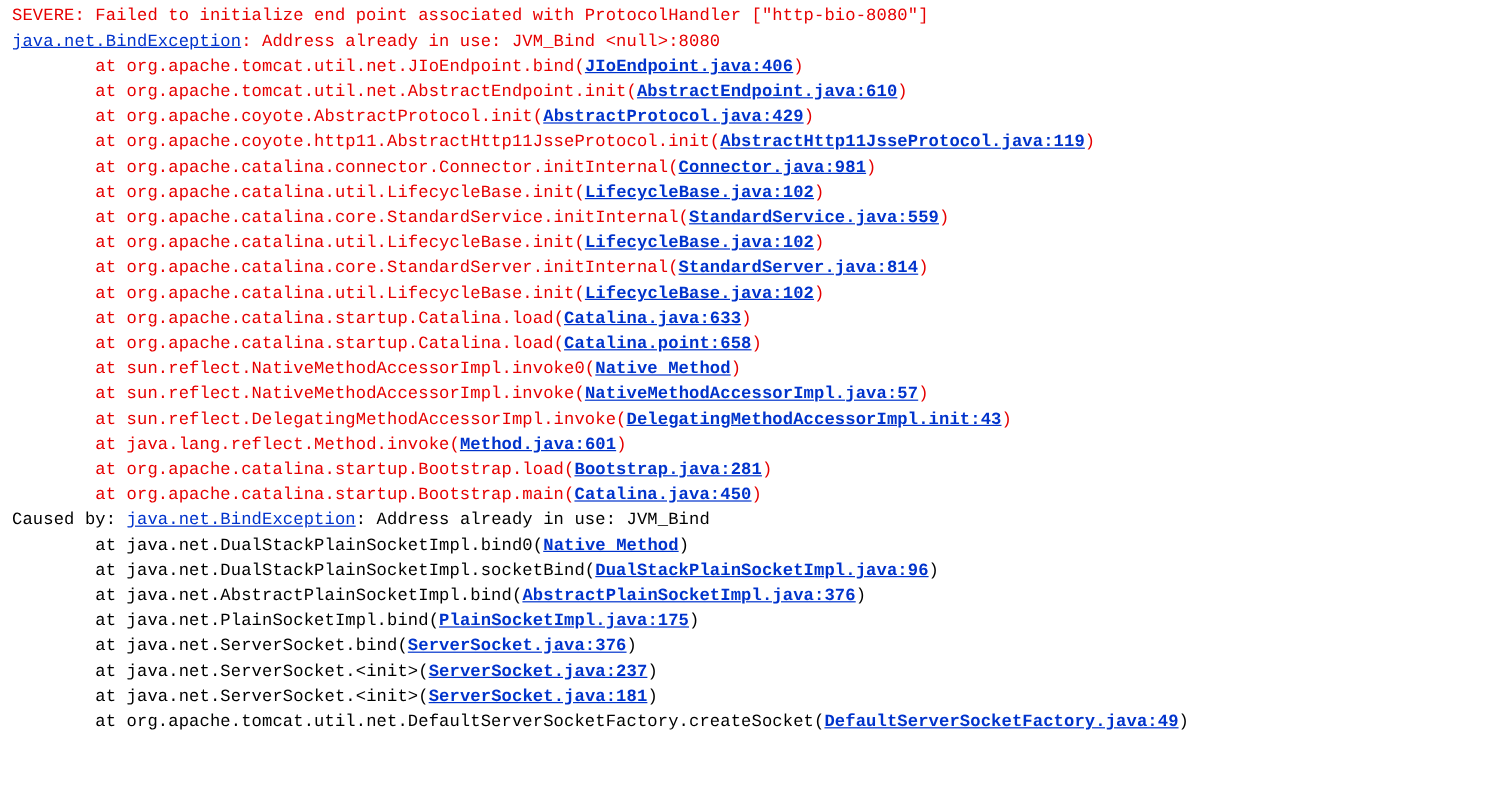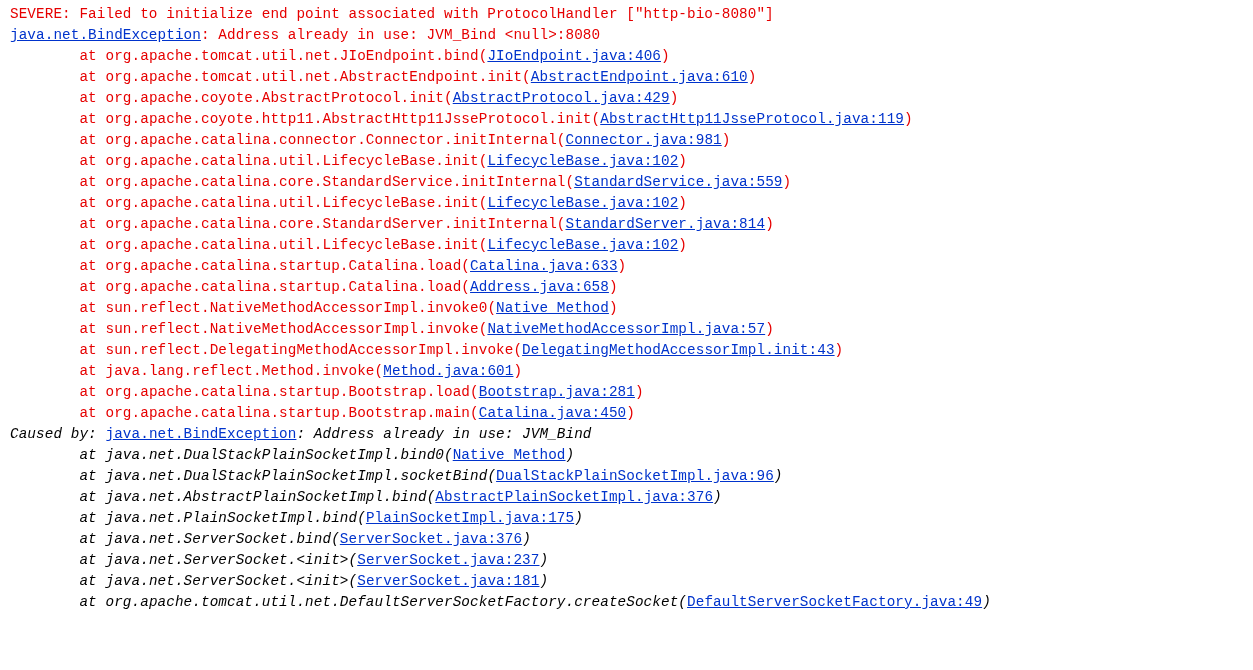--- a/index.html
+++ b/index.html
@@ -14,7 +14,7 @@
   }
   .err{color:#e60000;}
   .ex-link{color:#0033cc;text-decoration:underline;cursor:pointer;}
-  .src-link{color:#0033cc;text-decoration:underline;cursor:pointer;}
+  .src-link{color:#0033cc;text-decoration:underline;cursor:pointer;font-weight:bold;}
   .blk{color:#000;font-style:italic;}
 </style>
 </head>

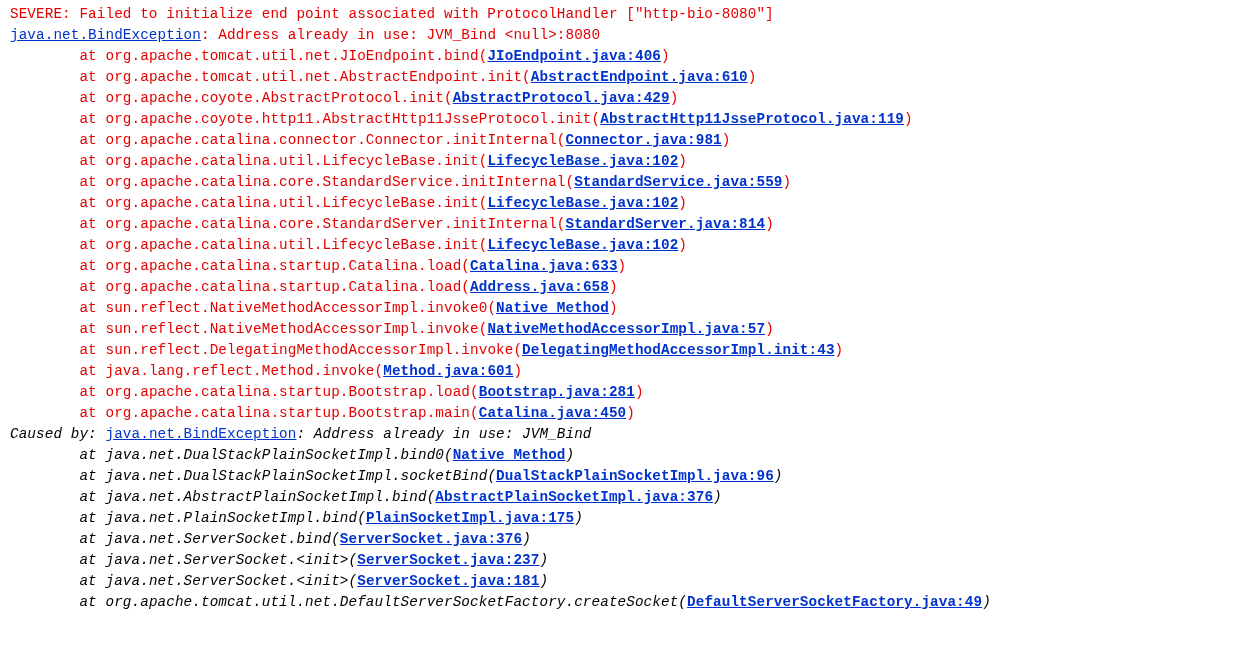--- a/index.html
+++ b/index.html
@@ -31,7 +31,7 @@
 <span class="err">        at </span><span class="err">org.apache.catalina.core.StandardServer.initInternal</span><span class="err">(</span><span class="src-link">StandardServer.java:814</span><span class="err">)</span>
 <span class="err">        at </span><span class="err">org.apache.catalina.util.LifecycleBase.init</span><span class="err">(</span><span class="src-link">LifecycleBase.java:102</span><span class="err">)</span>
 <span class="err">        at </span><span class="err">org.apache.catalina.startup.Catalina.load</span><span class="err">(</span><span class="src-link">Catalina.java:633</span><span class="err">)</span>
-<span class="err">        at </span><span class="err">org.apache.catalina.startup.Catalina.load</span><span class="err">(</span><span class="src-link">Address.java:658</span><span class="err">)</span>
+<span class="err">        at </span><span class="err">org.apache.catalina.startup.Catalina.load</span><span class="err">(</span><span class="src-link">Catalina.point:658</span><span class="err">)</span>
 <span class="err">        at </span><span class="err">sun.reflect.NativeMethodAccessorImpl.invoke0</span><span class="err">(</span><span class="src-link">Native Method</span><span class="err">)</span>
 <span class="err">        at </span><span class="err">sun.reflect.NativeMethodAccessorImpl.invoke</span><span class="err">(</span><span class="src-link">NativeMethodAccessorImpl.java:57</span><span class="err">)</span>
 <span class="err">        at </span><span class="err">sun.reflect.DelegatingMethodAccessorImpl.invoke</span><span class="err">(</span><span class="src-link">DelegatingMethodAccessorImpl.init:43</span><span class="err">)</span>

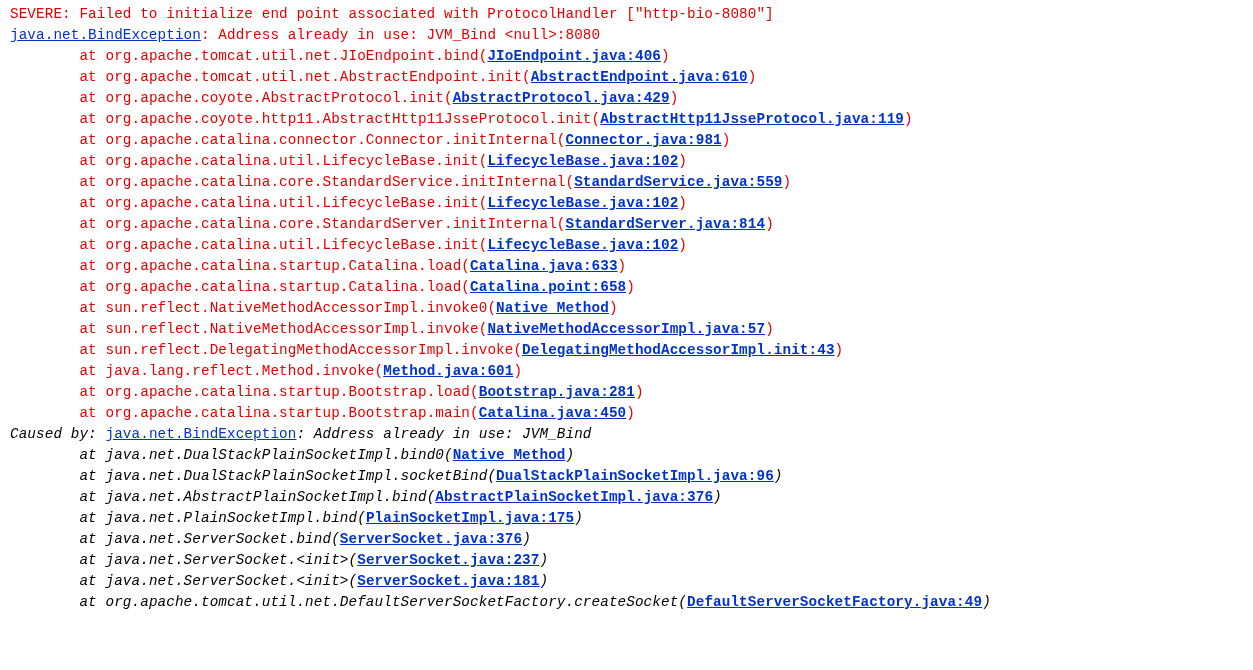--- a/index.html
+++ b/index.html
@@ -15,7 +15,7 @@
   .err{color:#e60000;}
   .ex-link{color:#0033cc;text-decoration:underline;cursor:pointer;}
   .src-link{color:#0033cc;text-decoration:underline;cursor:pointer;font-weight:bold;}
-  .blk{color:#000;font-style:italic;}
+  .blk{color:#000;}
 </style>
 </head>
 <body><div id="trace"><span class="err">SEVERE: Failed to initialize end point associated with ProtocolHandler ["http-bio-8080"]</span>

